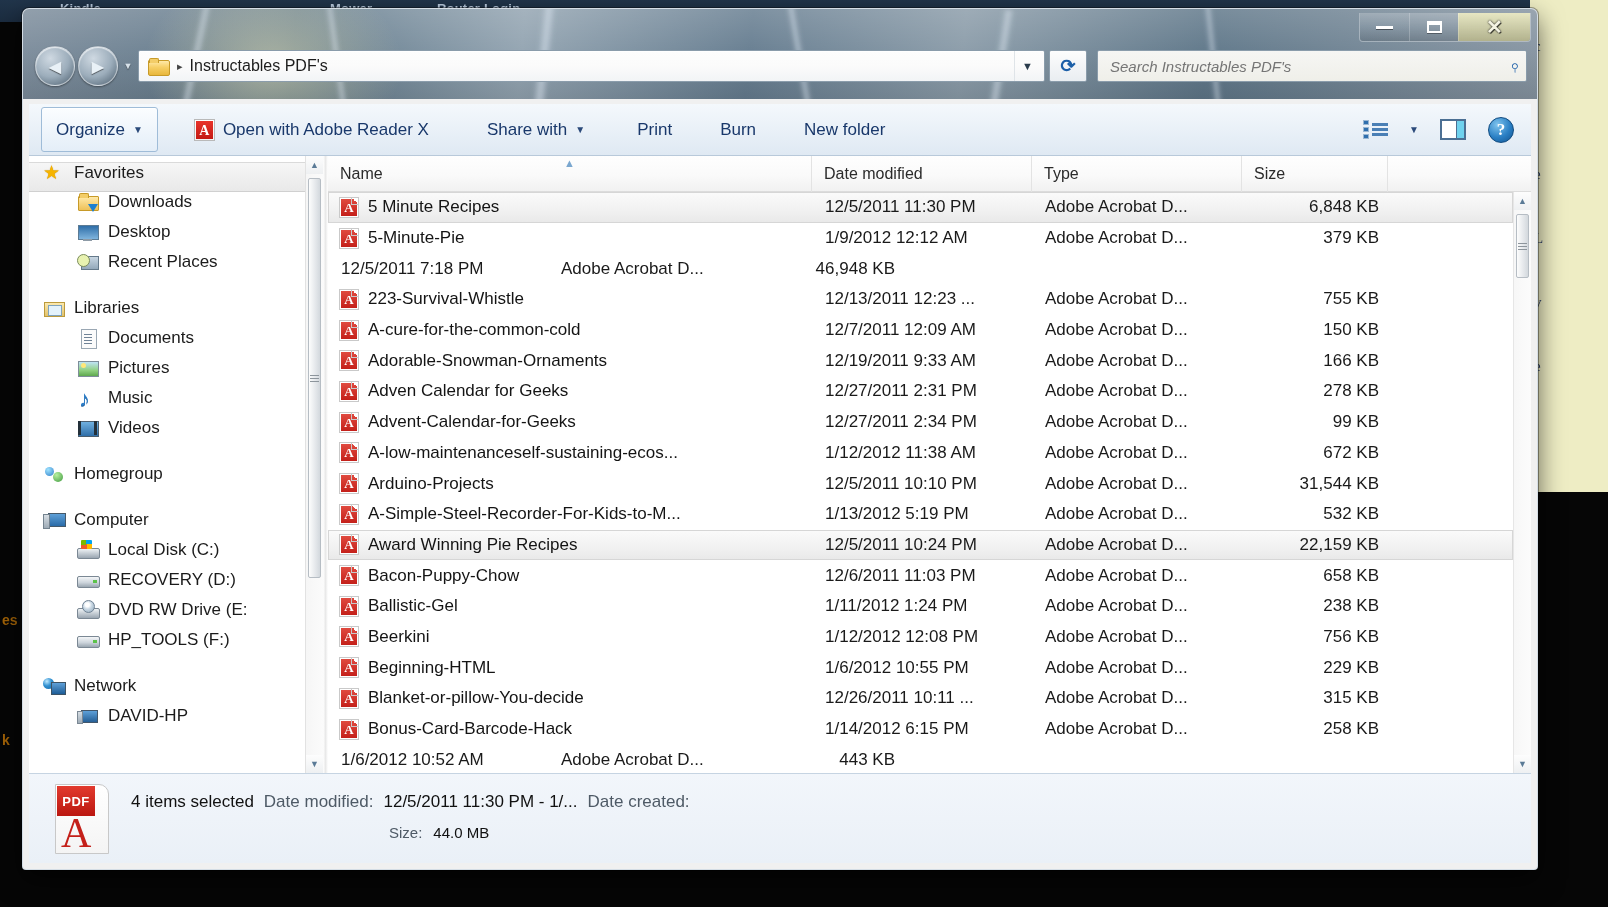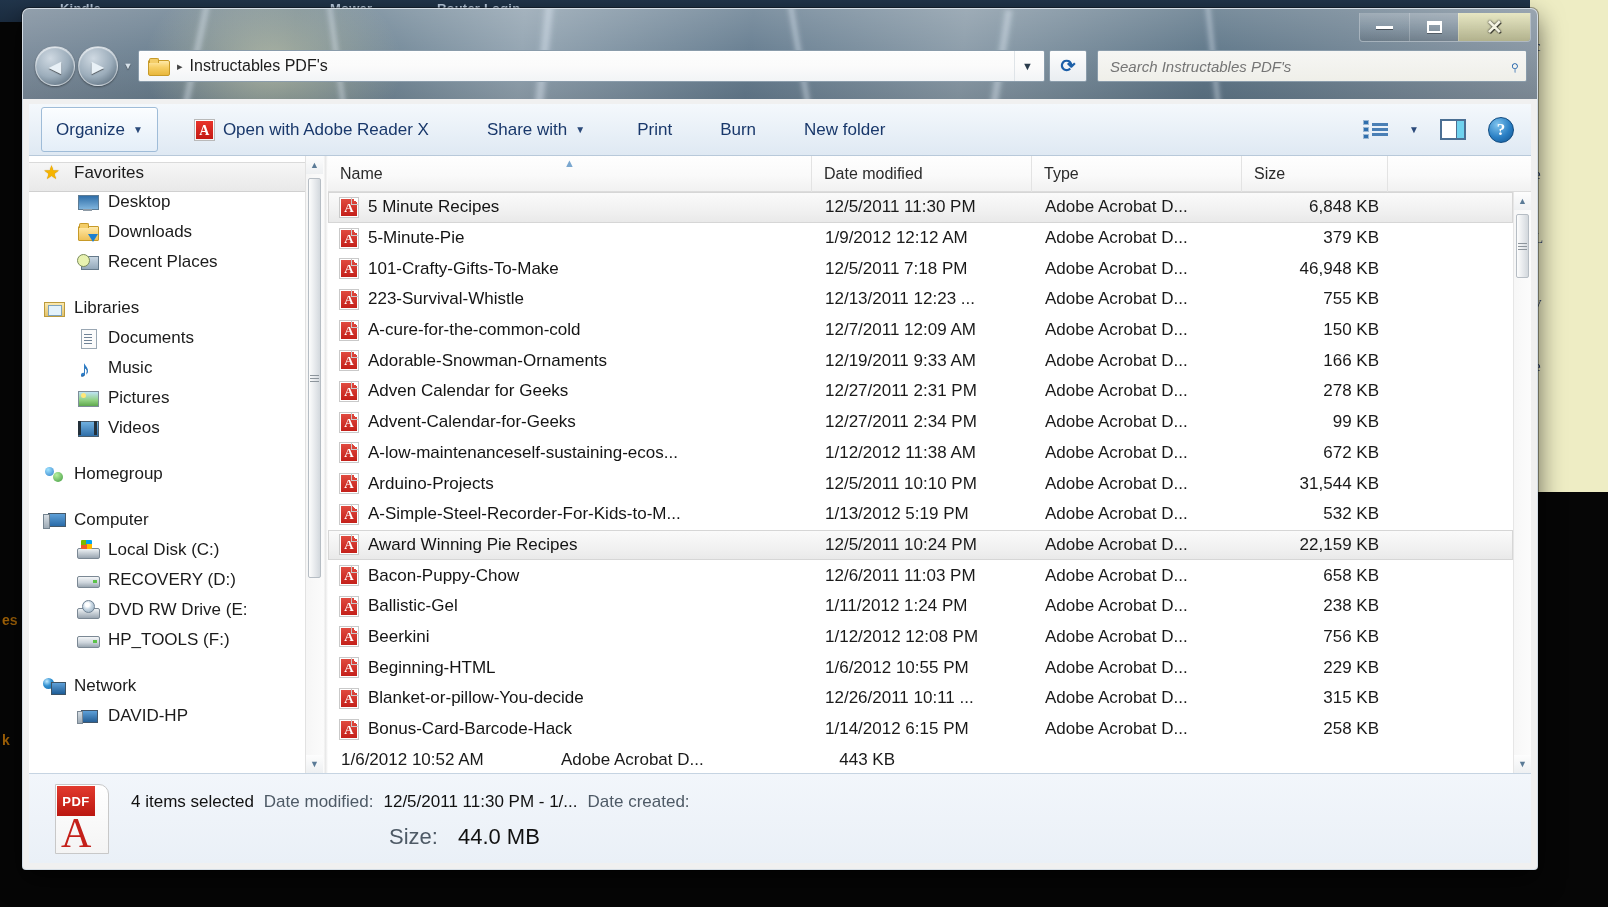--- a/index.html
+++ b/index.html
@@ -641,14 +641,14 @@
             <span>Favorites</span>
           </div>
           <div class="nav-row child">
-            <span class="nicon ic-desktop"></span>
-            <span>Desktop</span>
-          </div>
-          <div class="nav-row child">
             <span class="nicon ic-folder">
               <span class="ic-dl-arrow"></span>
             </span>
             <span>Downloads</span>
+          </div>
+          <div class="nav-row child">
+            <span class="nicon ic-desktop"></span>
+            <span>Desktop</span>
           </div>
           <div class="nav-row child">
             <span class="nicon ic-recent"></span>

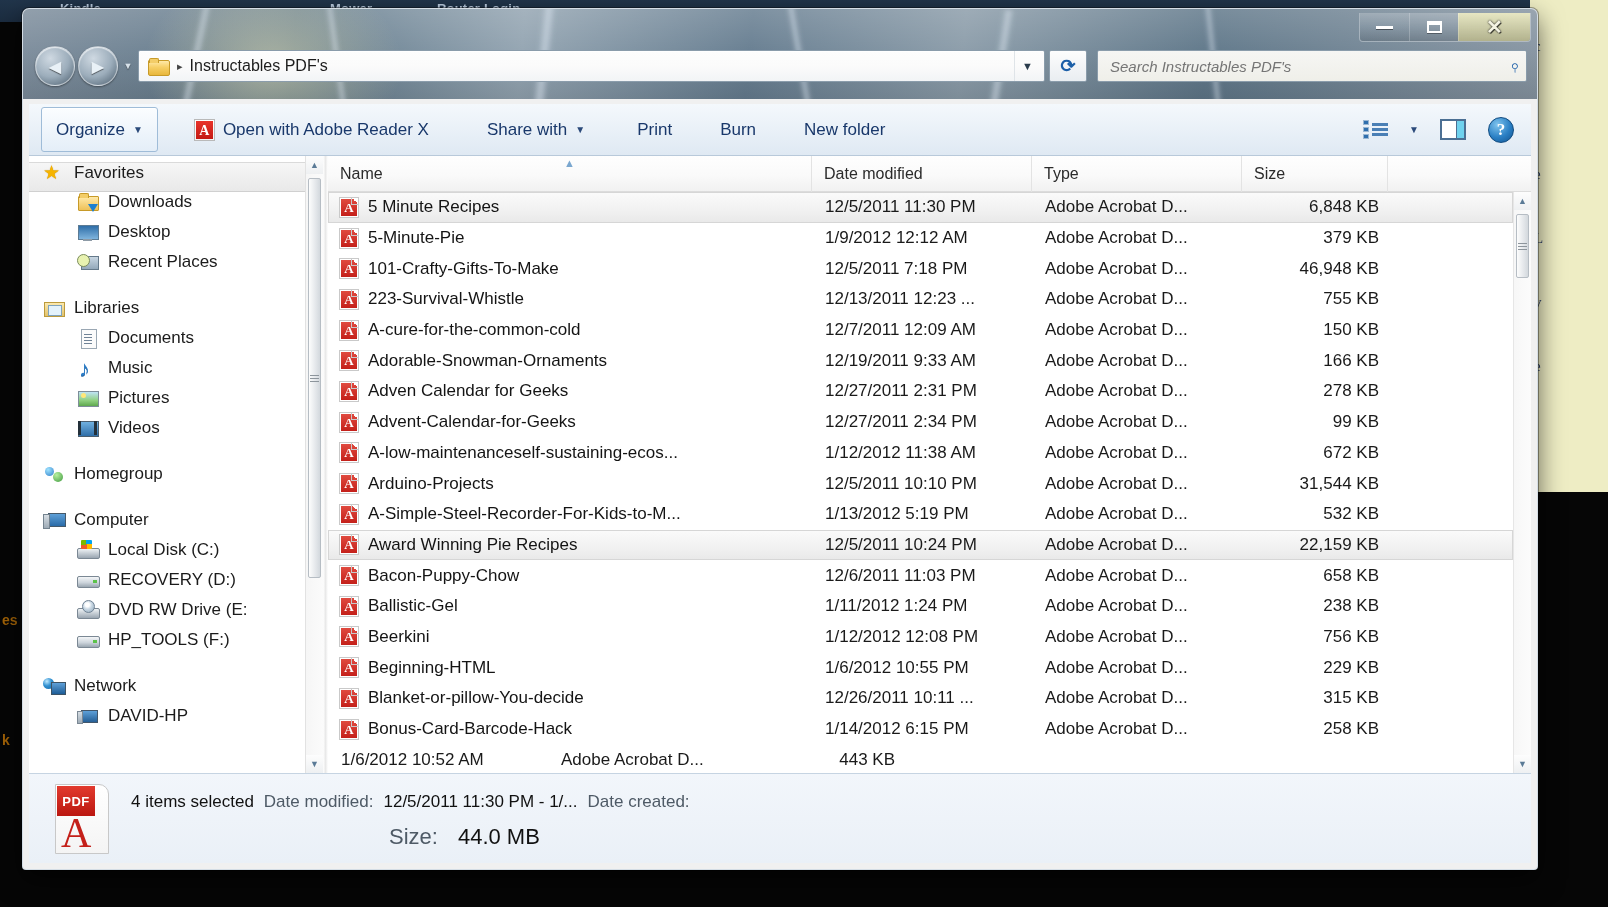--- a/index.html
+++ b/index.html
@@ -768,12 +768,6 @@
             <div class="cell cell-size">379 KB</div>
           </div>
           <div class="row">
-            <div class="cell cell-name">
-              <span class="rowpdf">
-                <span class="dogear"></span>
-              </span>
-              <span>101-Crafty-Gifts-To-Make</span>
-            </div>
             <div class="cell cell-date">12/5/2011 7:18 PM</div>
             <div class="cell cell-type">Adobe Acrobat D...</div>
             <div class="cell cell-size">46,948 KB</div>

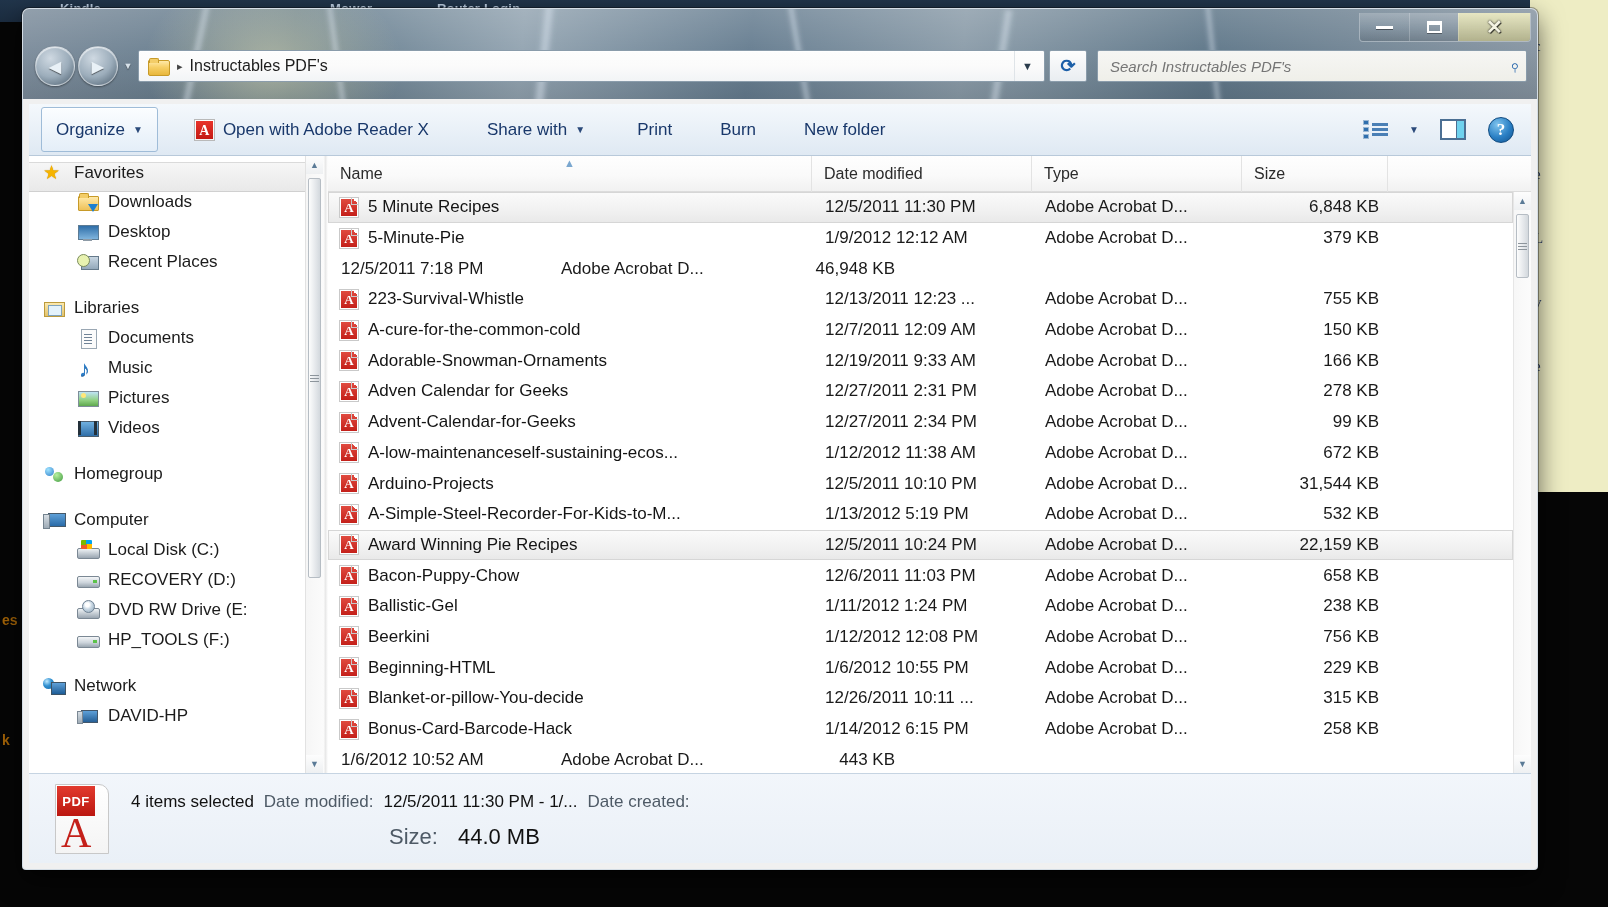--- a/index.html
+++ b/index.html
@@ -664,12 +664,12 @@
             <span>Documents</span>
           </div>
           <div class="nav-row child">
+            <span class="nicon ic-pic"></span>
+            <span>Pictures</span>
+          </div>
+          <div class="nav-row child">
             <span class="nicon ic-music"></span>
             <span>Music</span>
-          </div>
-          <div class="nav-row child">
-            <span class="nicon ic-pic"></span>
-            <span>Pictures</span>
           </div>
           <div class="nav-row child">
             <span class="nicon ic-vid"></span>

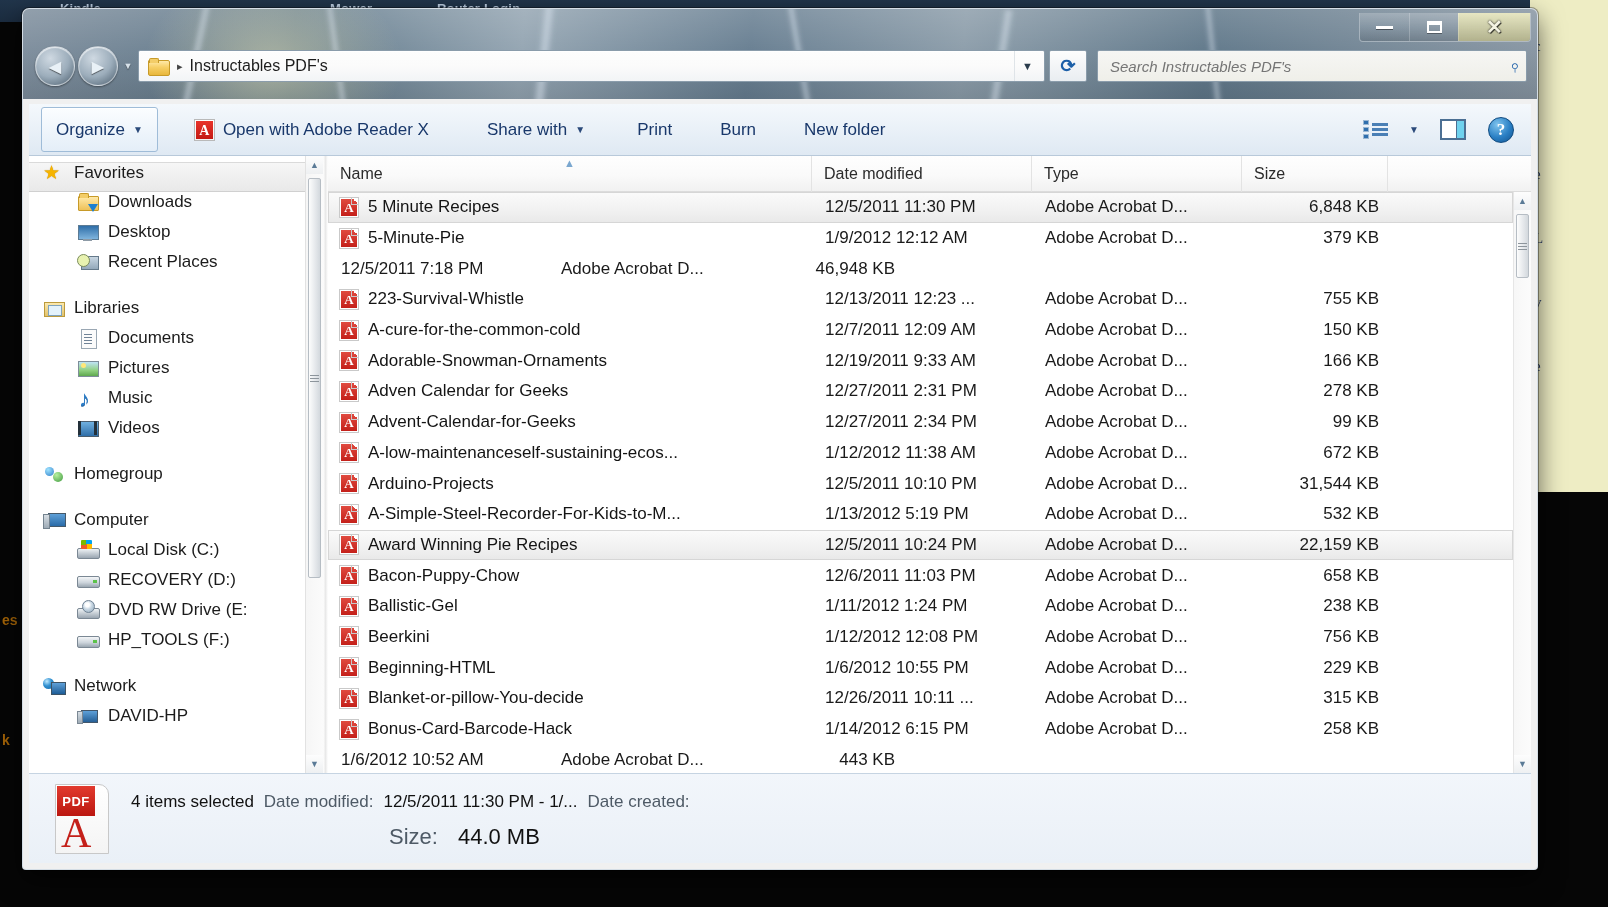--- a/index.html
+++ b/index.html
@@ -499,7 +499,7 @@
   }
   #details-text { padding-top: 8px; flex: 1; }
   #details-line1 { display:flex; align-items:baseline; gap: 10px; font-size: 17px; }
-  #details-line2 { margin-top: 12px; padding-left: 258px; font-size: 22px; display:flex; gap:20px; }
+  #details-line2 { margin-top: 12px; padding-left: 258px; font-size: 15px; display:flex; gap:11px; }
   .d-label { color: #4e5a66; }
   .d-value { color: #111; }
   .d-strong { color: #111; }

